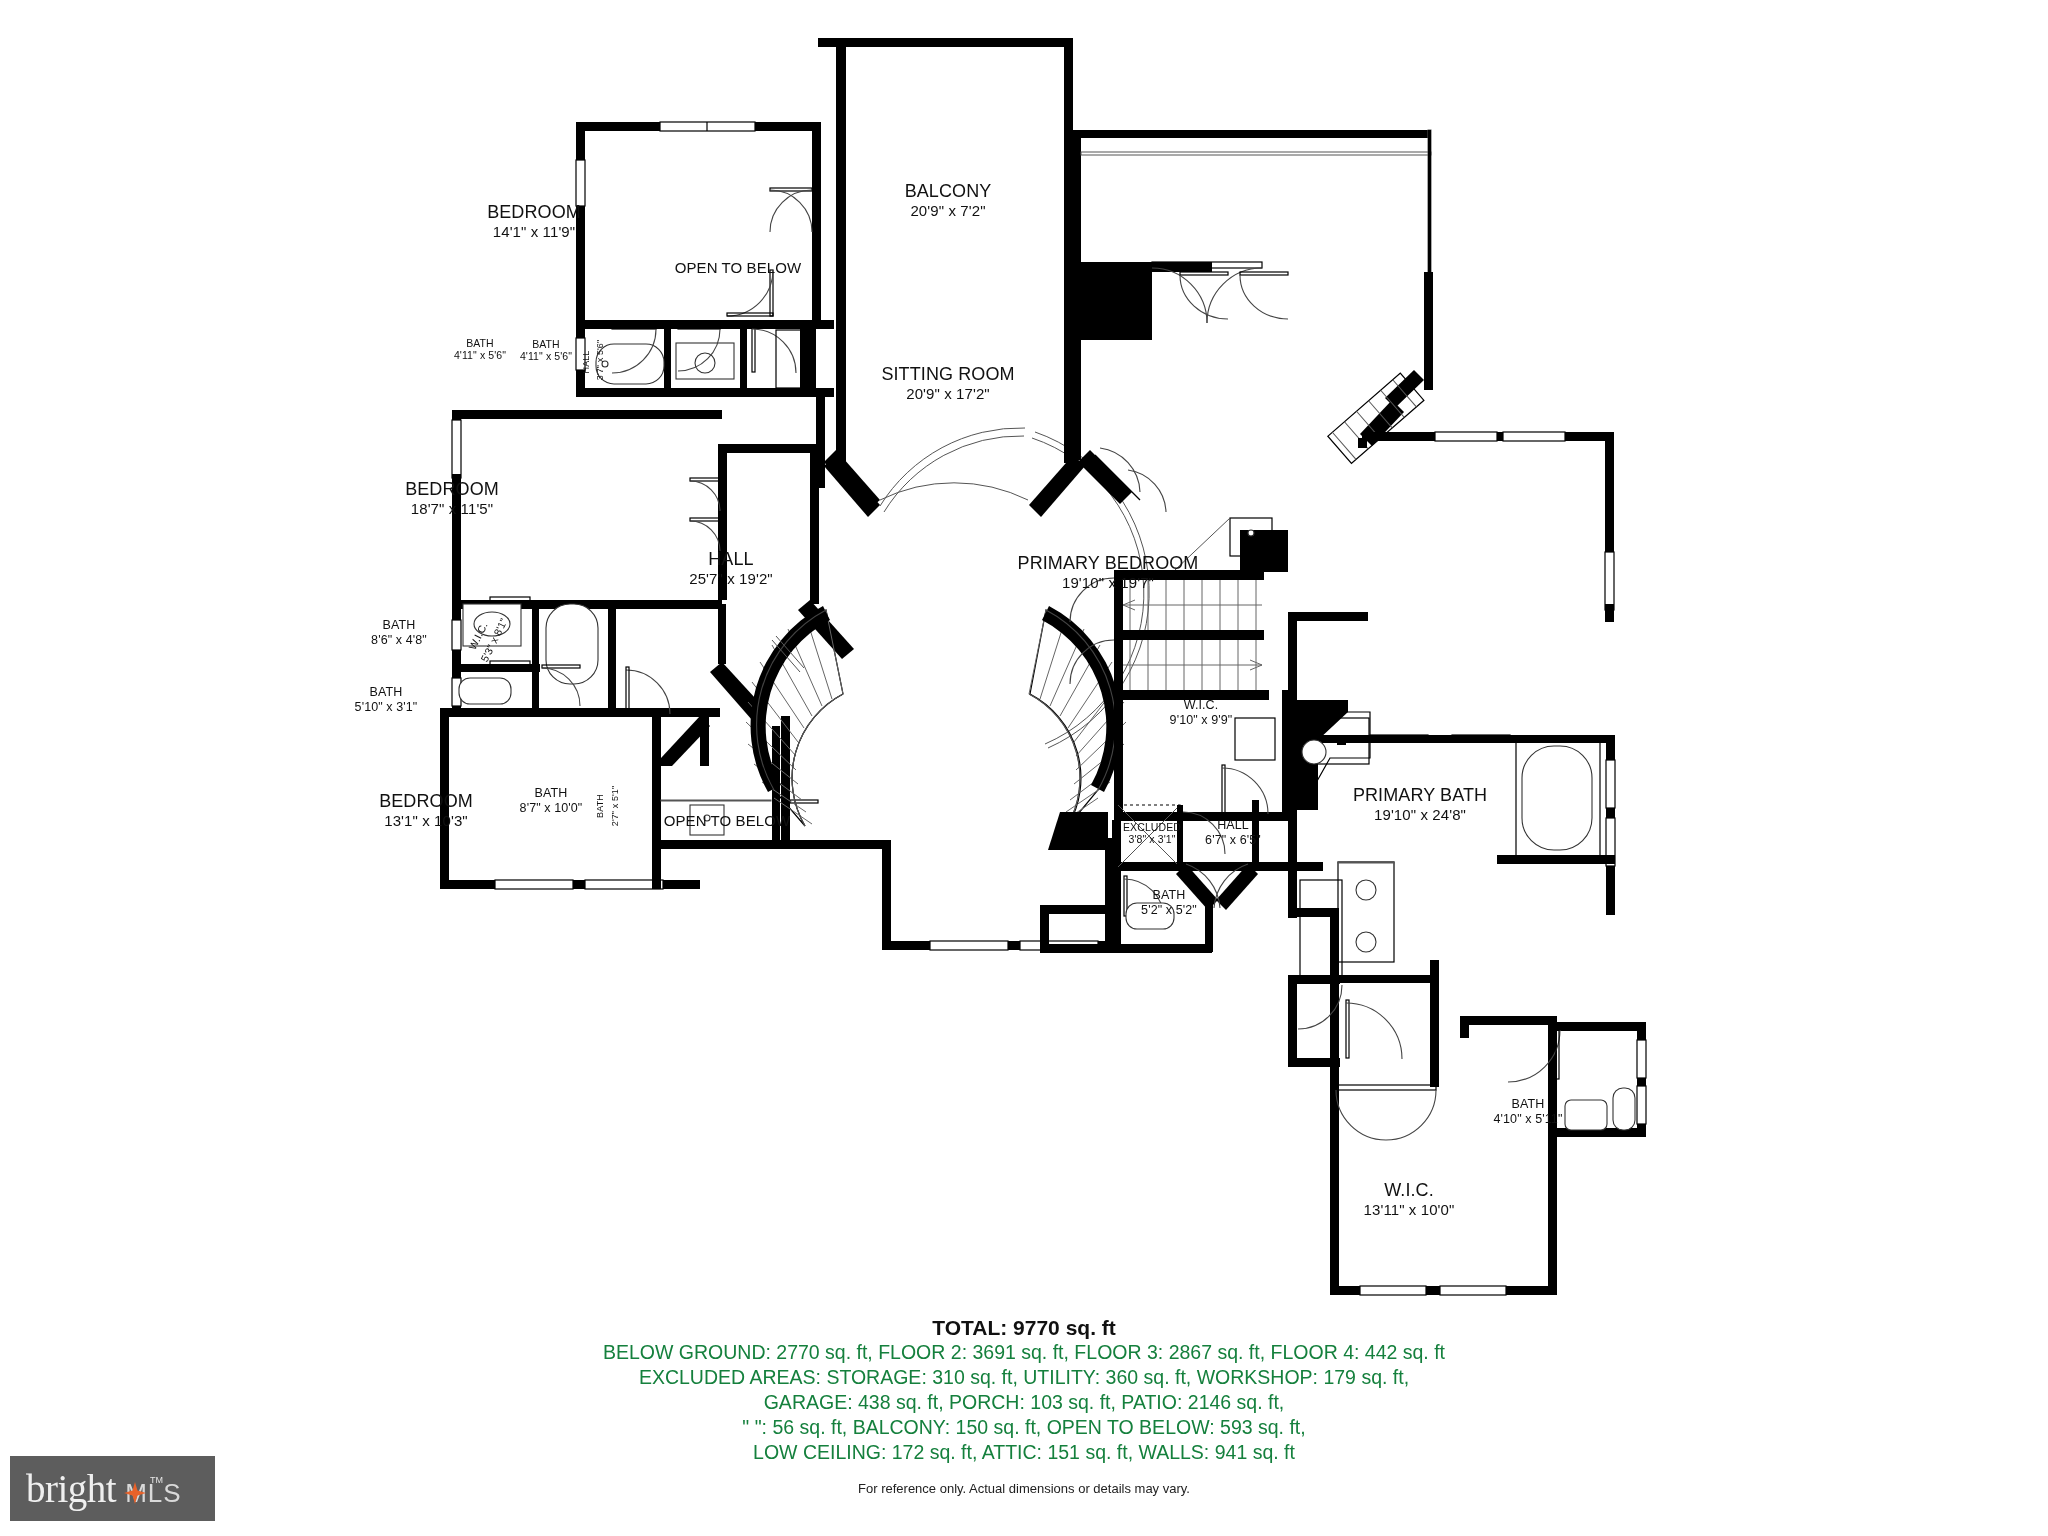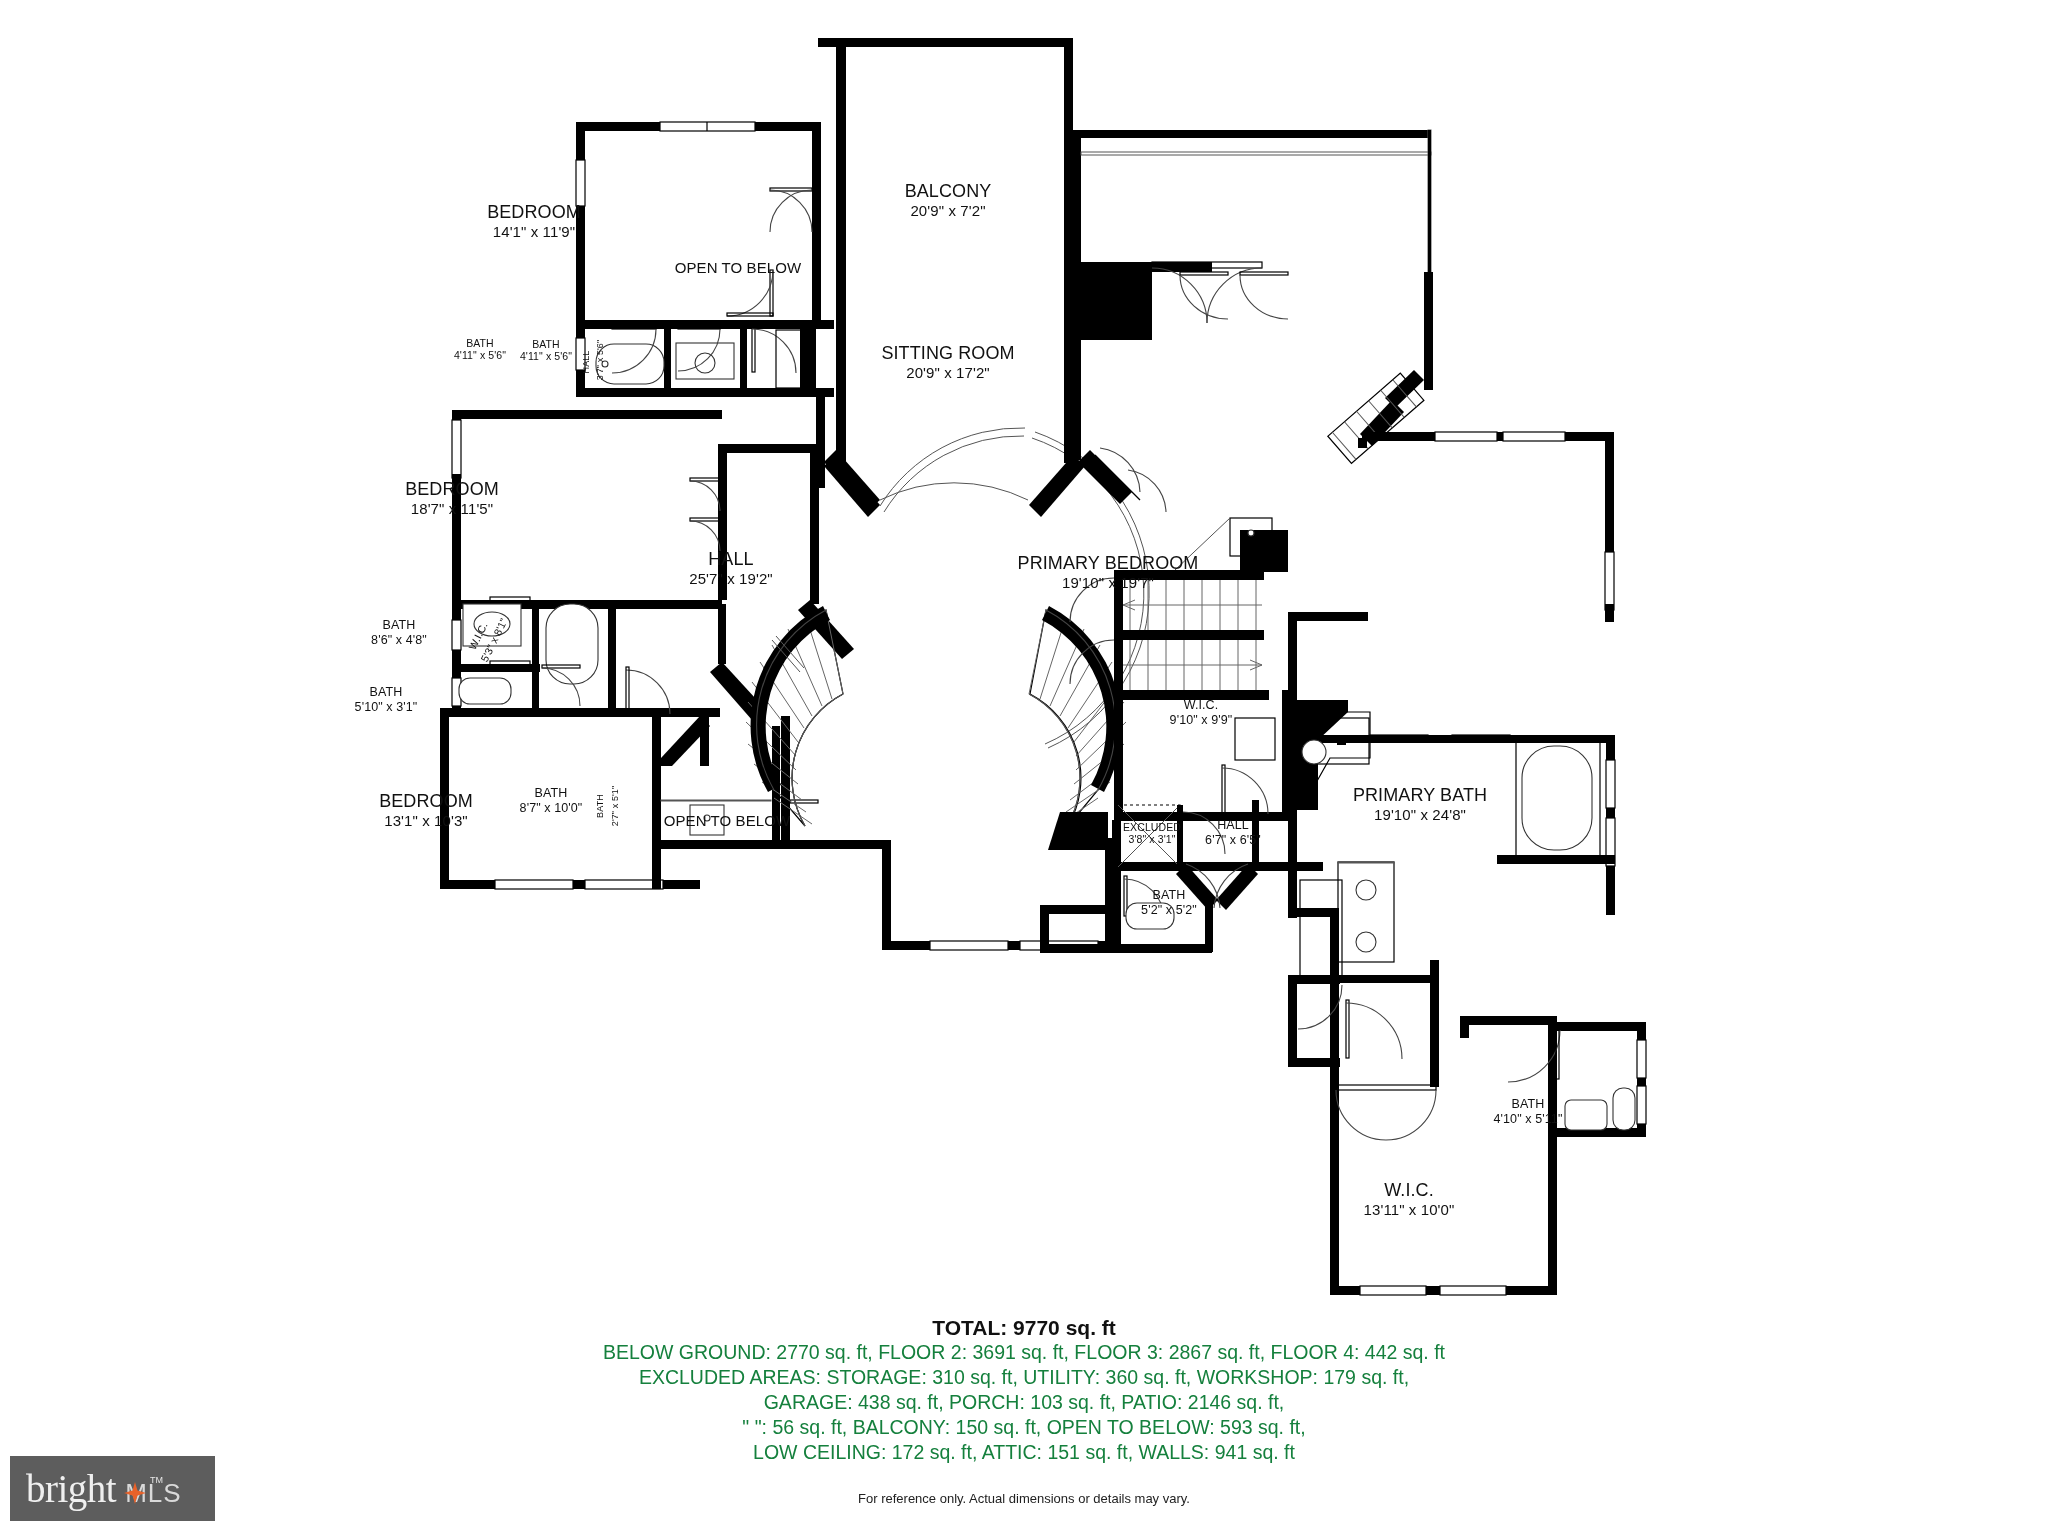--- a/index.html
+++ b/index.html
@@ -449,7 +449,7 @@
       <span class="nm">BALCONY</span>
       <span class="dm">20'9" x 7'2"</span>
     </div>
-    <div class="rlabel" style="left:948px;top:362px">
+    <div class="rlabel" style="left:948px;top:383px">
       <span class="nm">SITTING ROOM</span>
       <span class="dm">20'9" x 17'2"</span>
     </div>

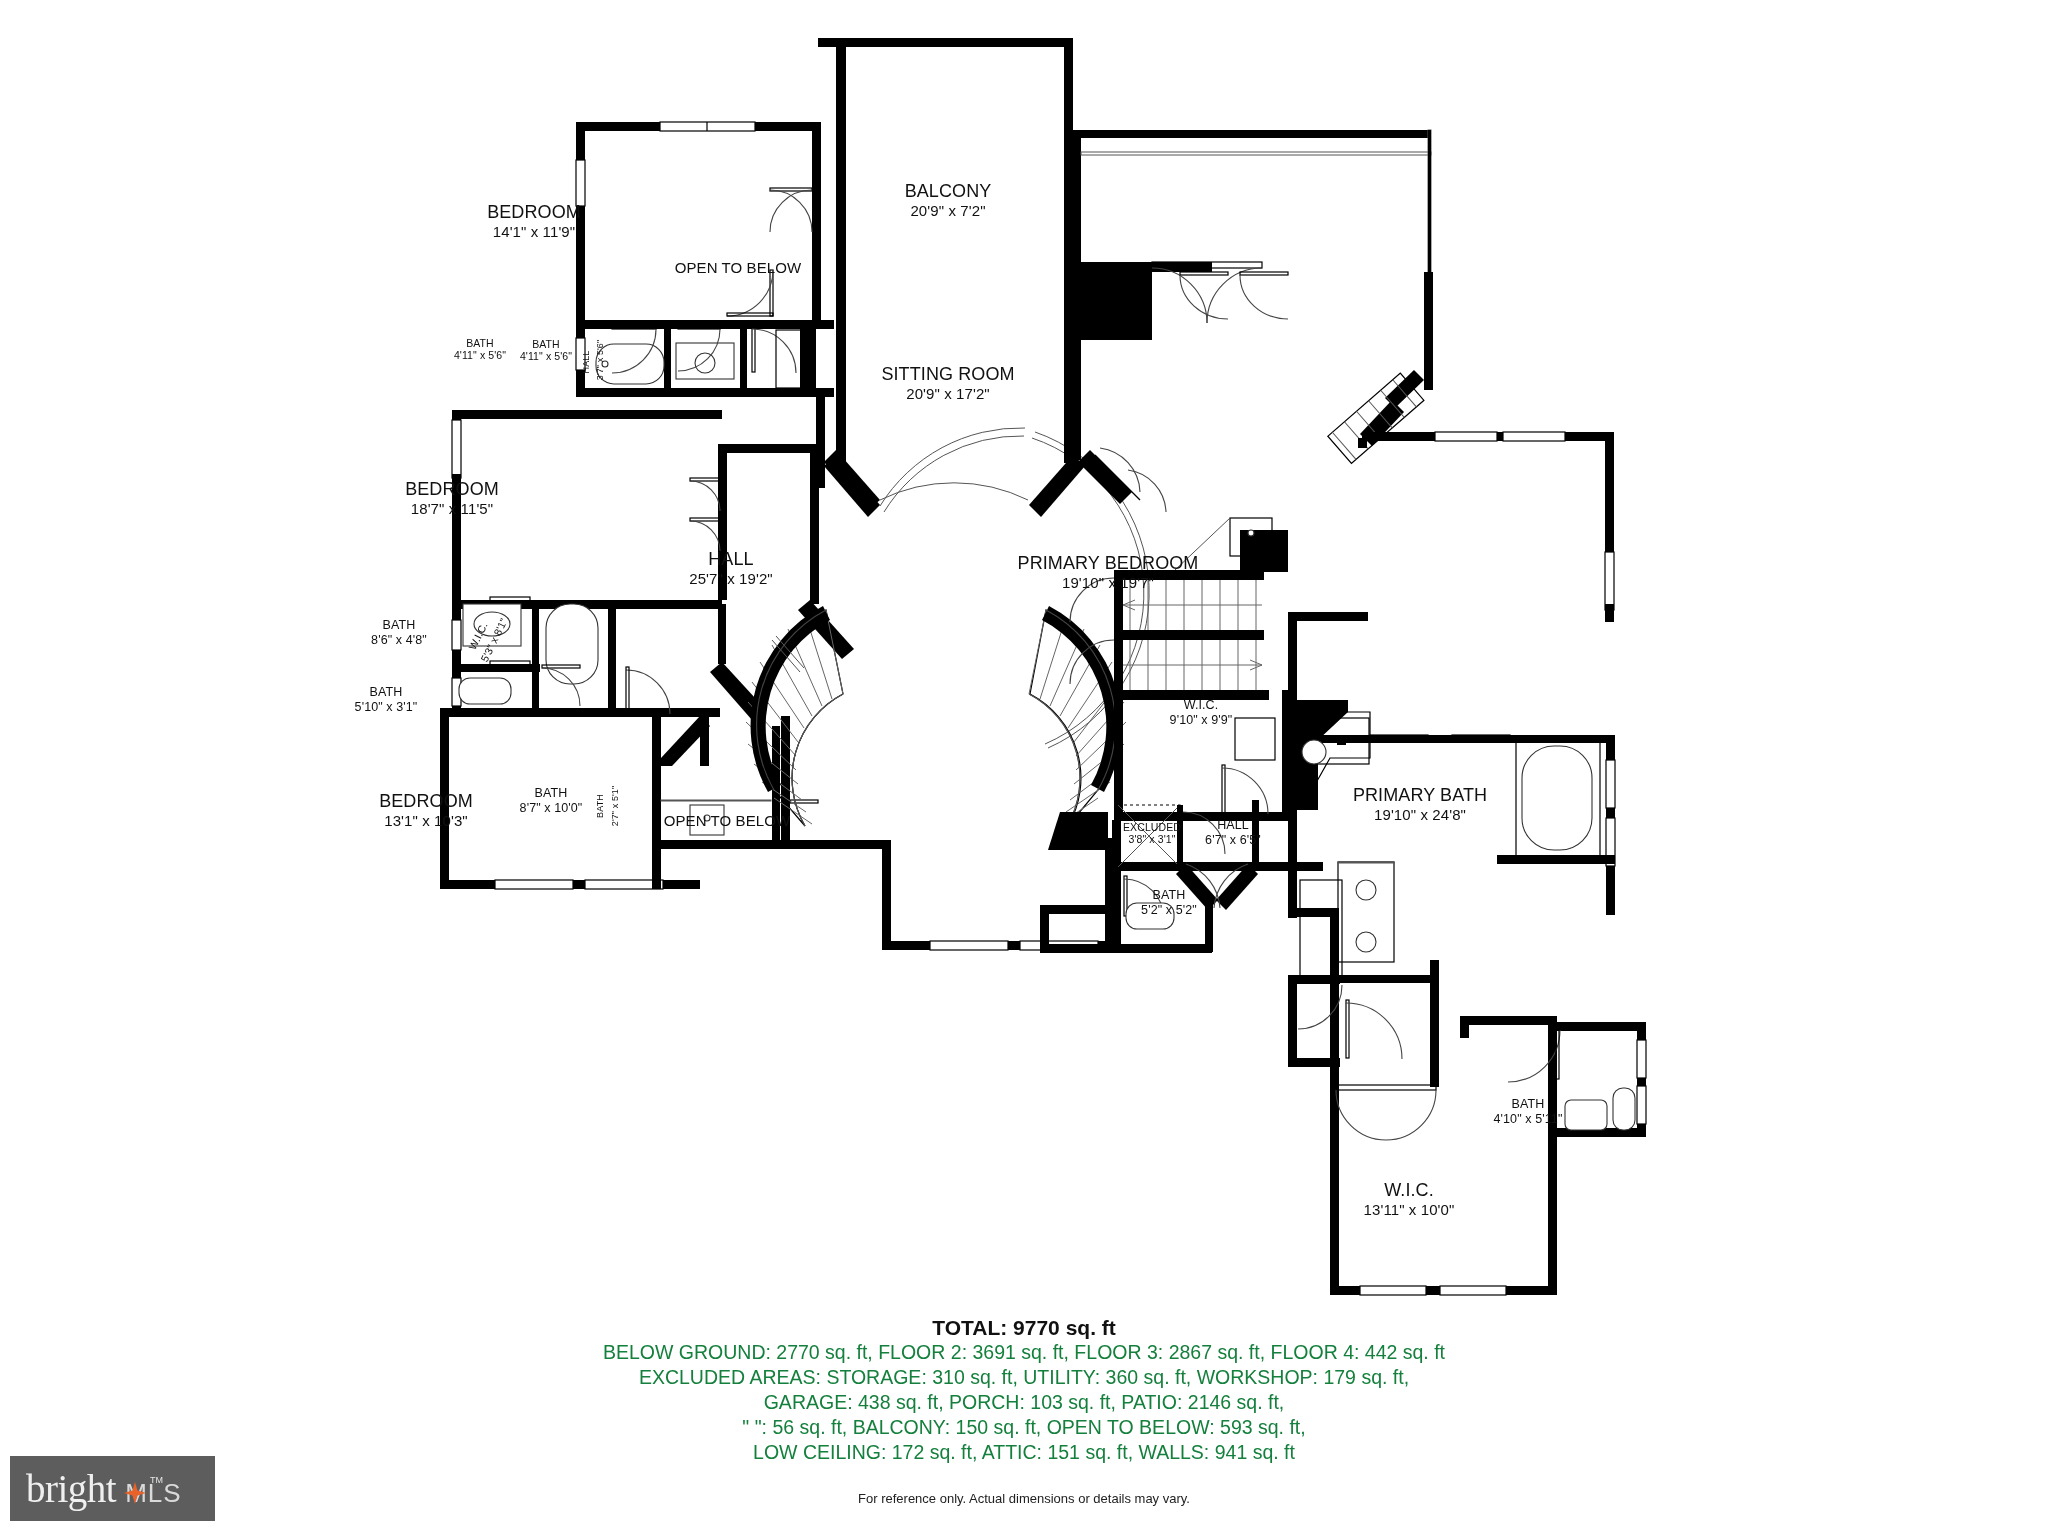--- a/index.html
+++ b/index.html
@@ -28,7 +28,7 @@
   #summary .tot{font-size:21px;font-weight:bold;color:#111;margin-bottom:0;
                 font-family:"Liberation Sans", sans-serif;}
   #summary .ln{font-size:19.5px;color:#15803d;line-height:1.28;}
-  #summary .disc{font-size:13px;color:#222;margin-top:26px;}
+  #summary .disc{font-size:13px;color:#222;margin-top:16px;}
 
   
   #logo{position:absolute;left:10px;top:1456px;width:205px;height:65px;

